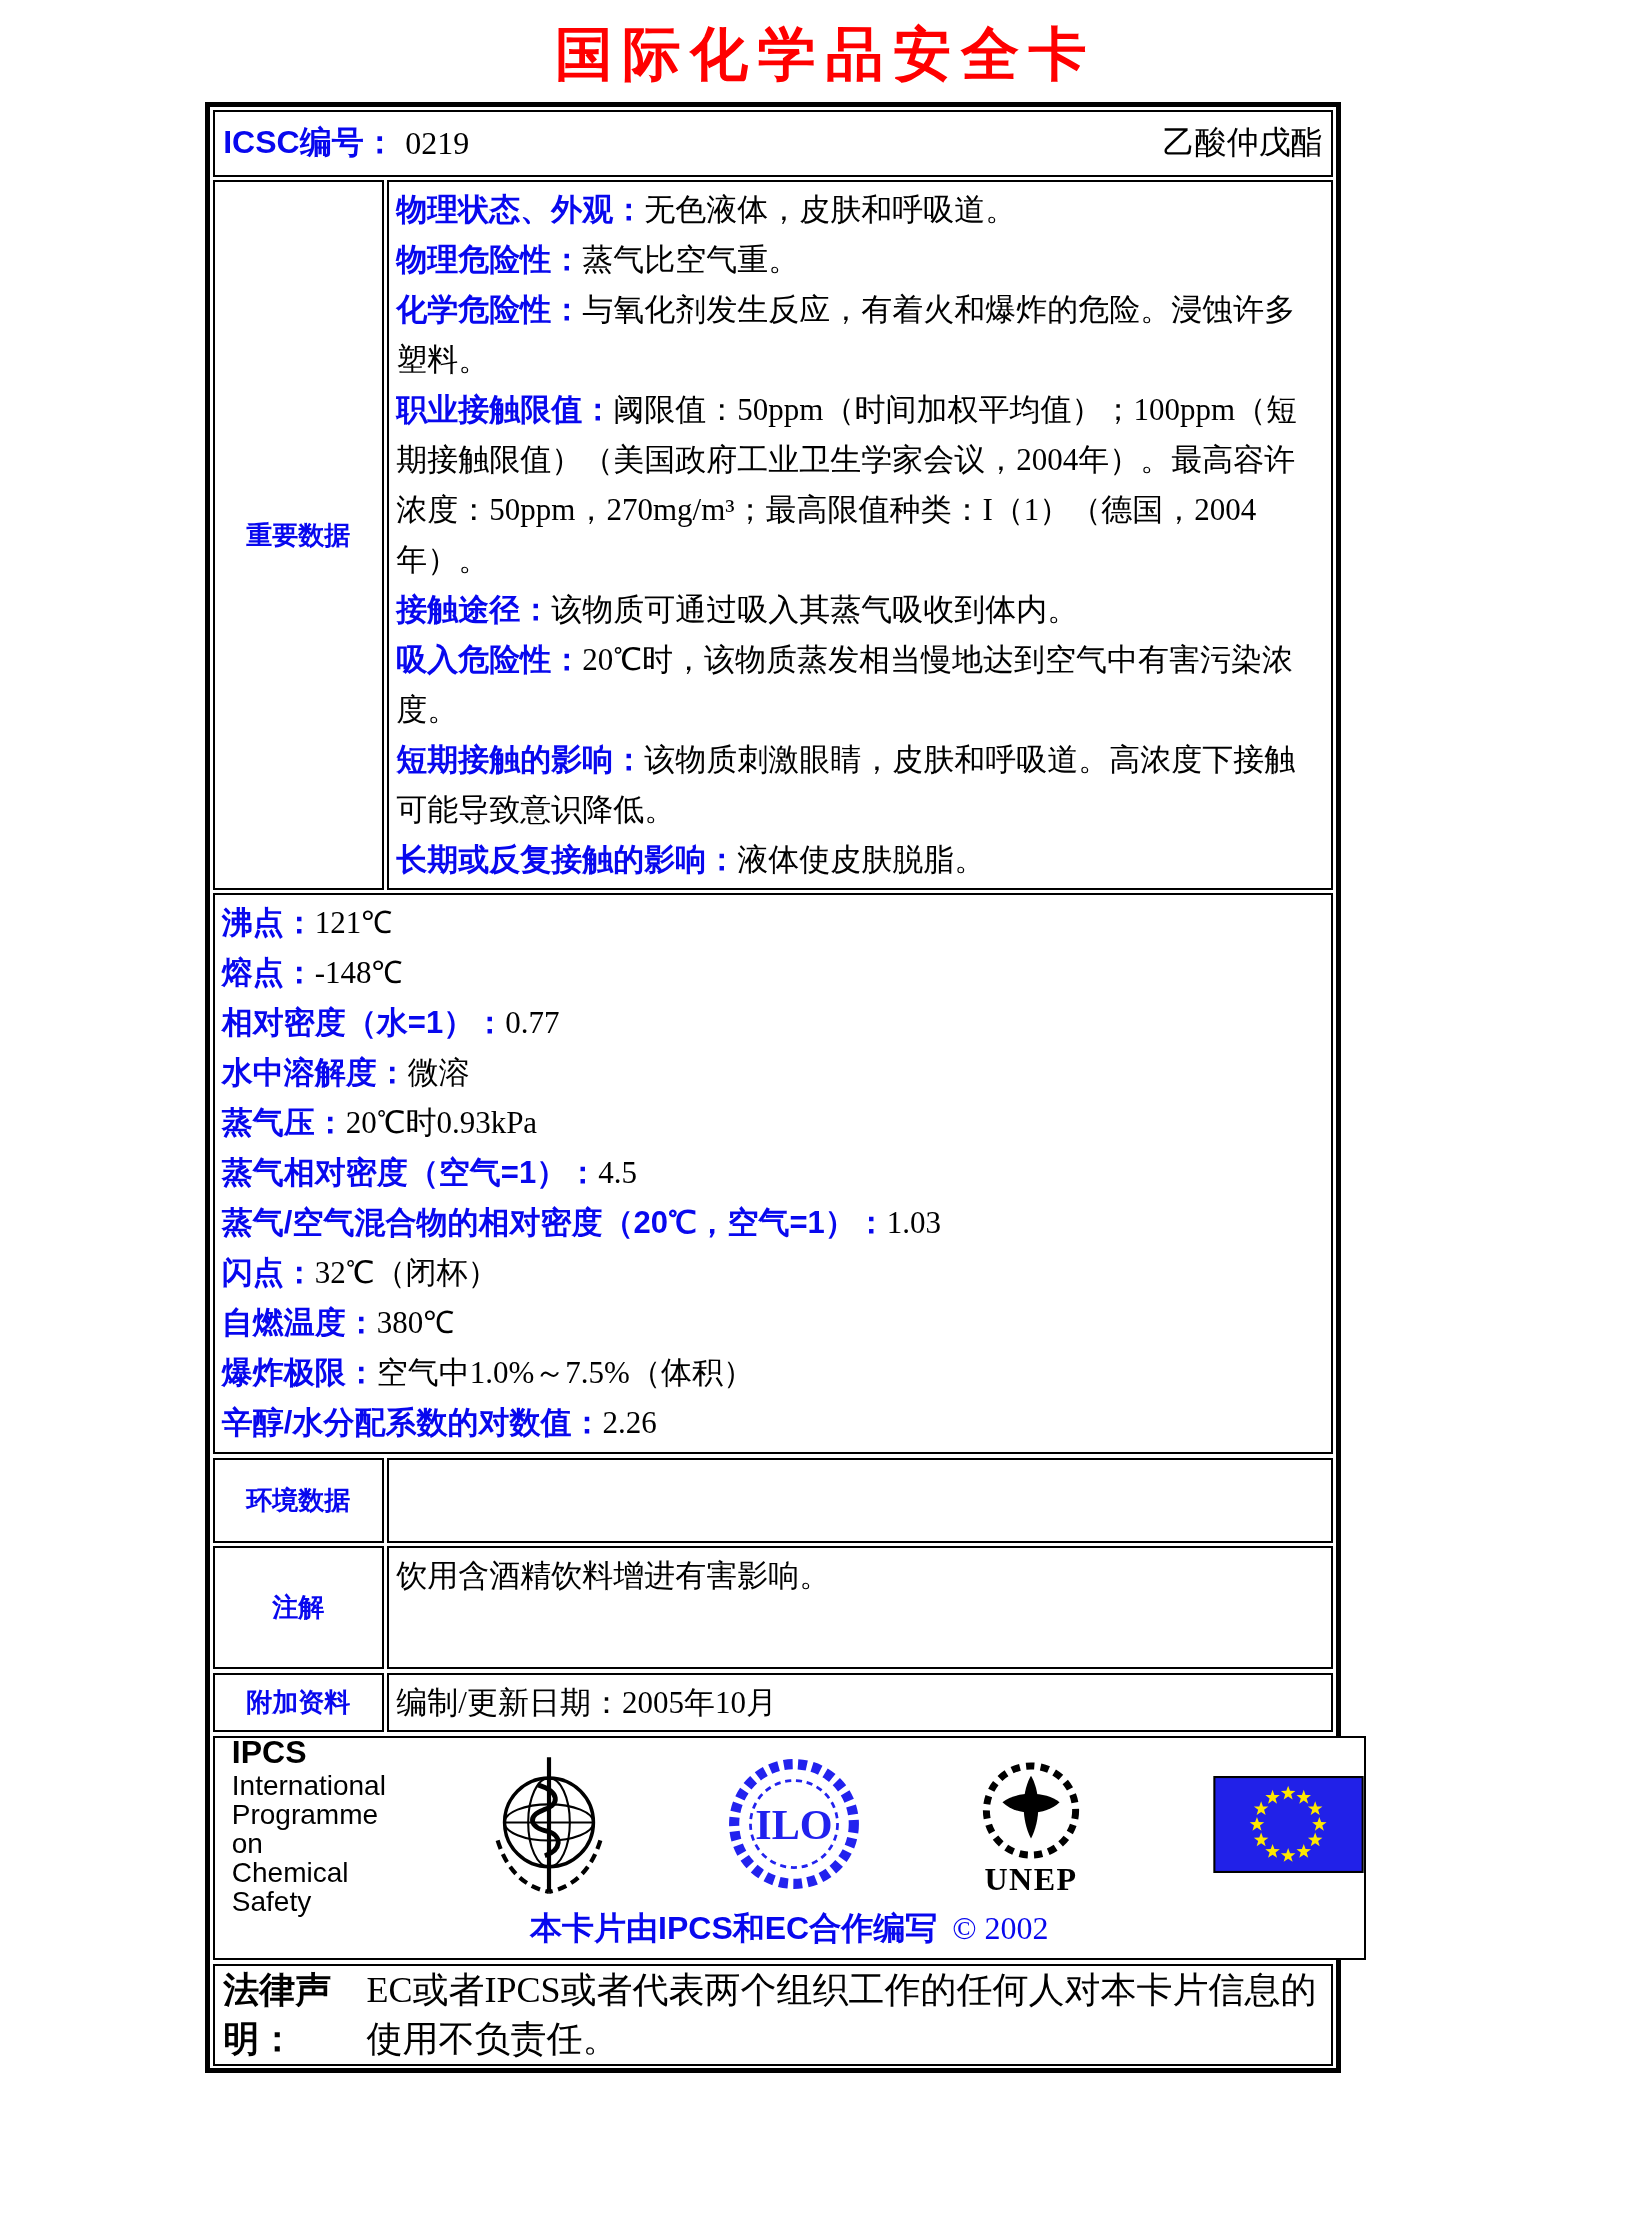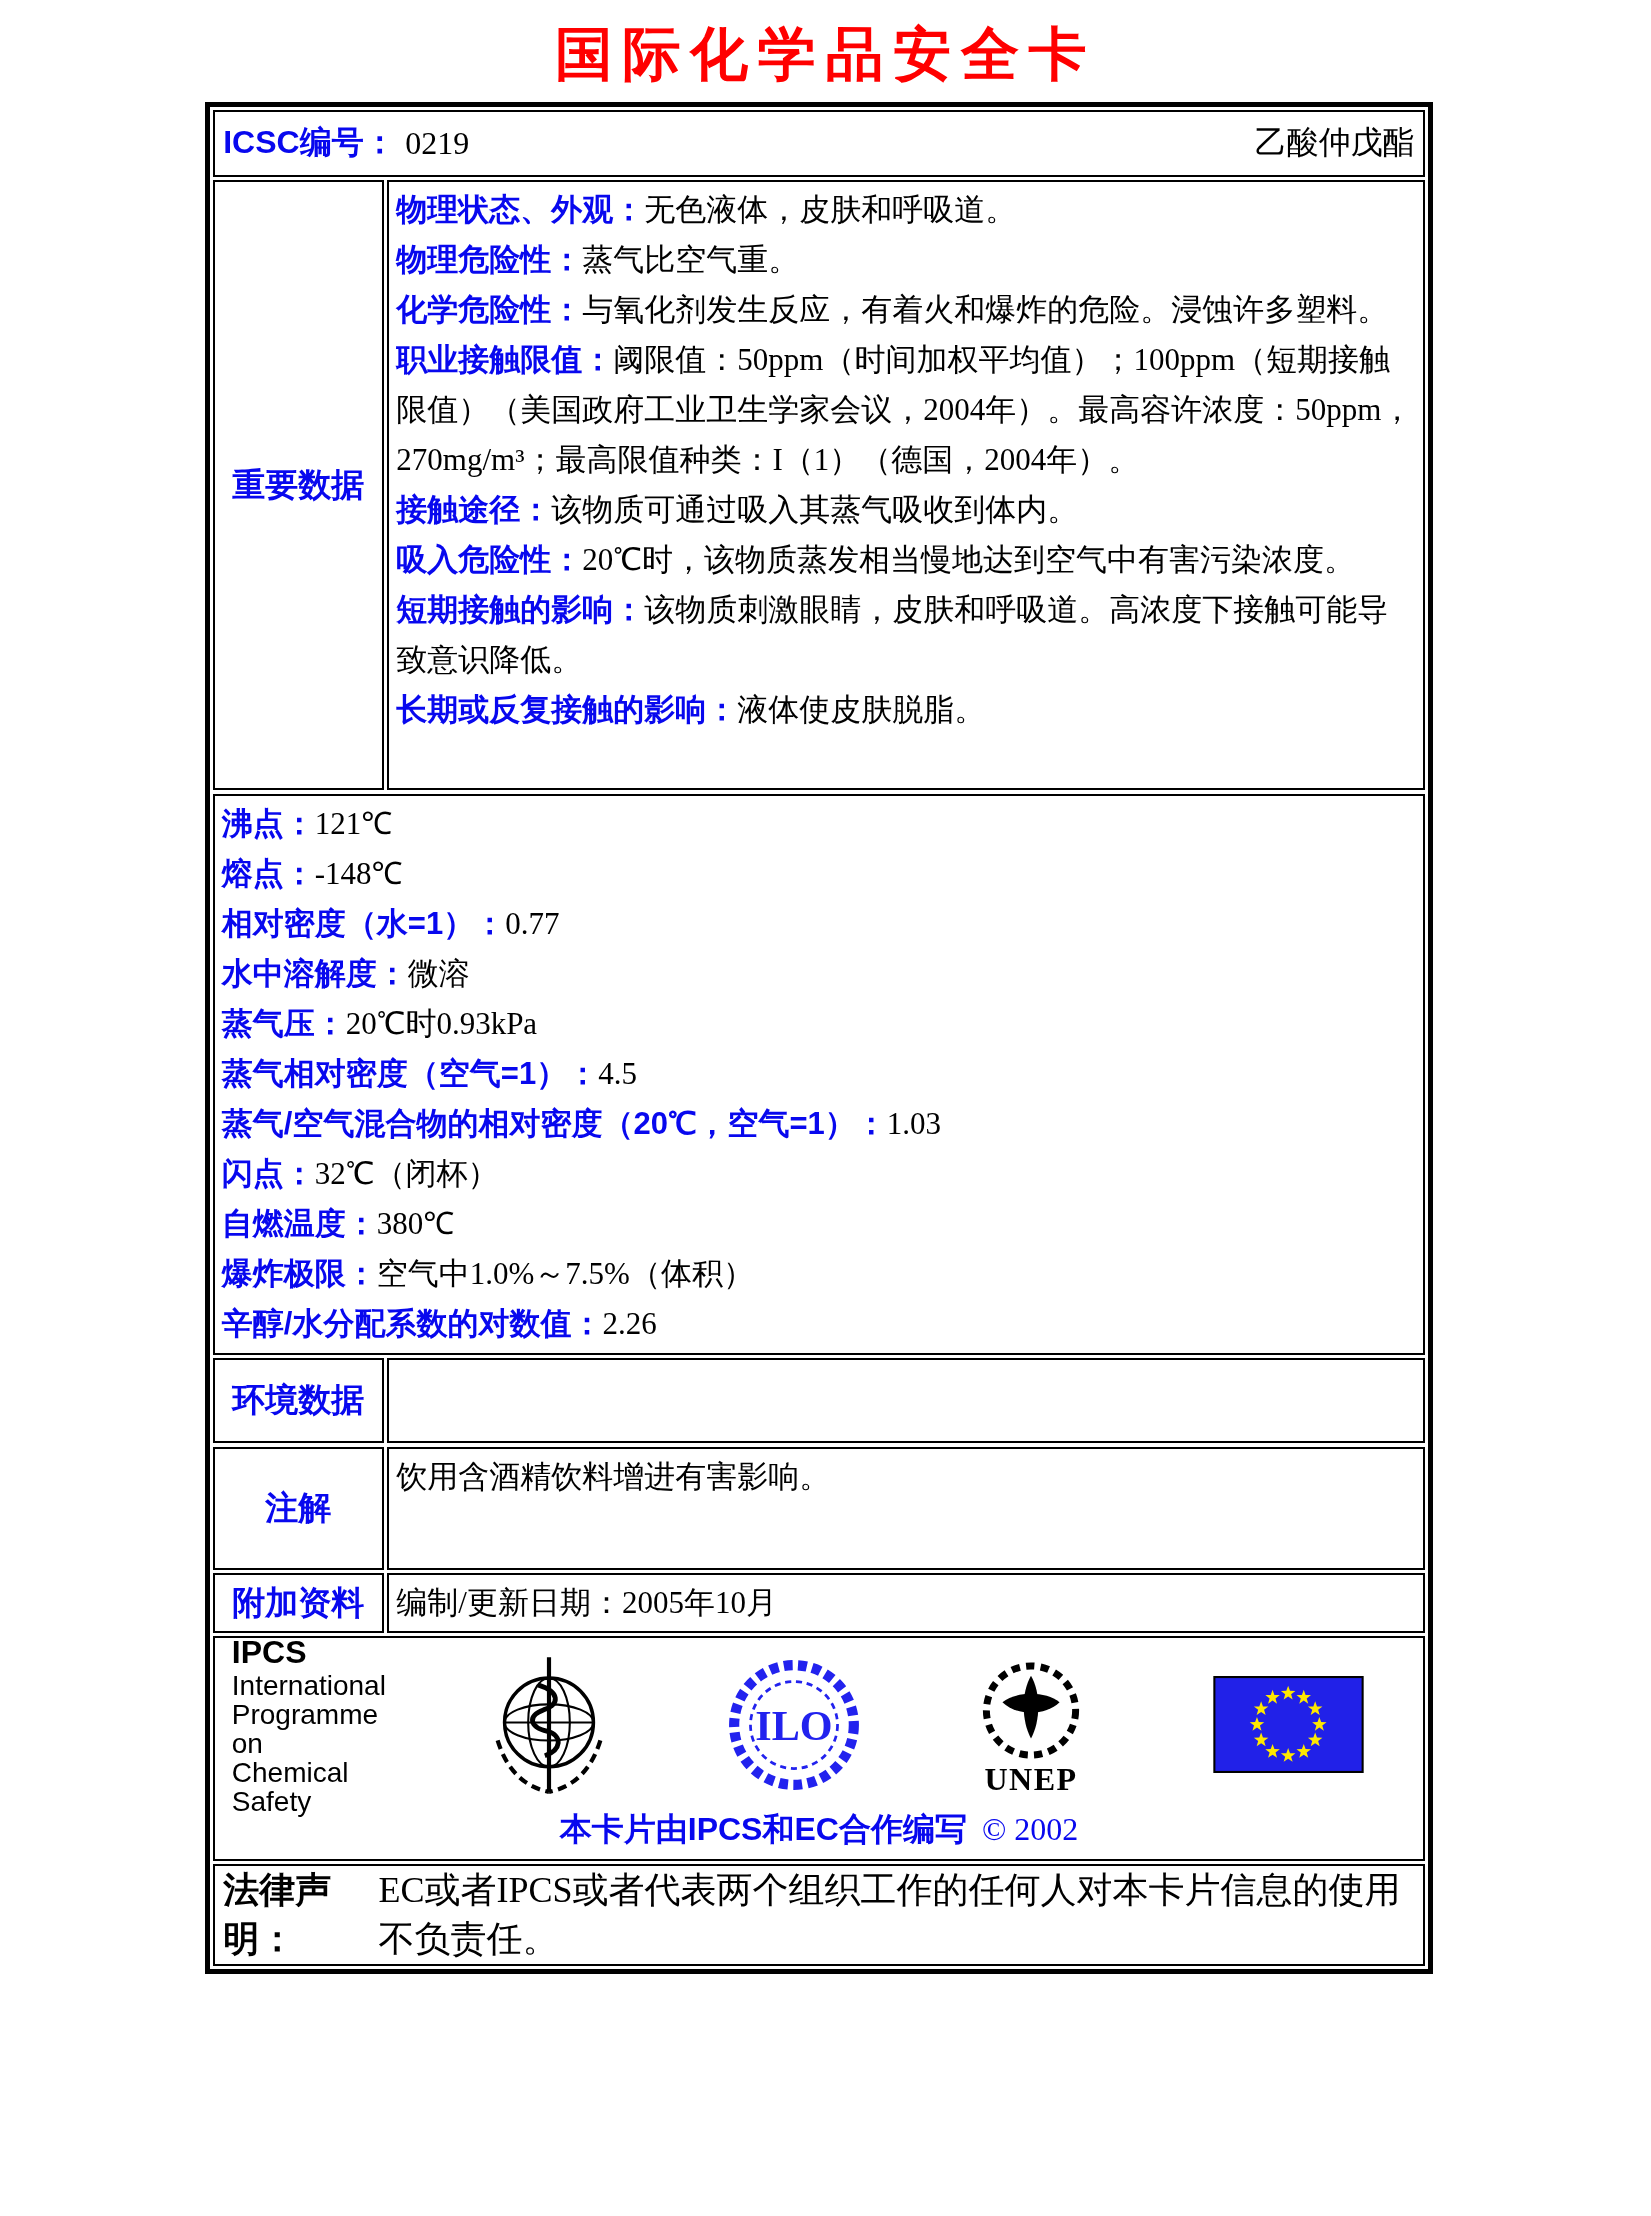--- a/index.html
+++ b/index.html
@@ -14,7 +14,7 @@
 
   .card {
     box-sizing:border-box;
-    width:1228px; margin:11px 0 0 205px;
+    width:1136px; margin:11px 0 0 205px;
     border:5.6px solid #000; padding:2.8px;
     background:#fff;
   }

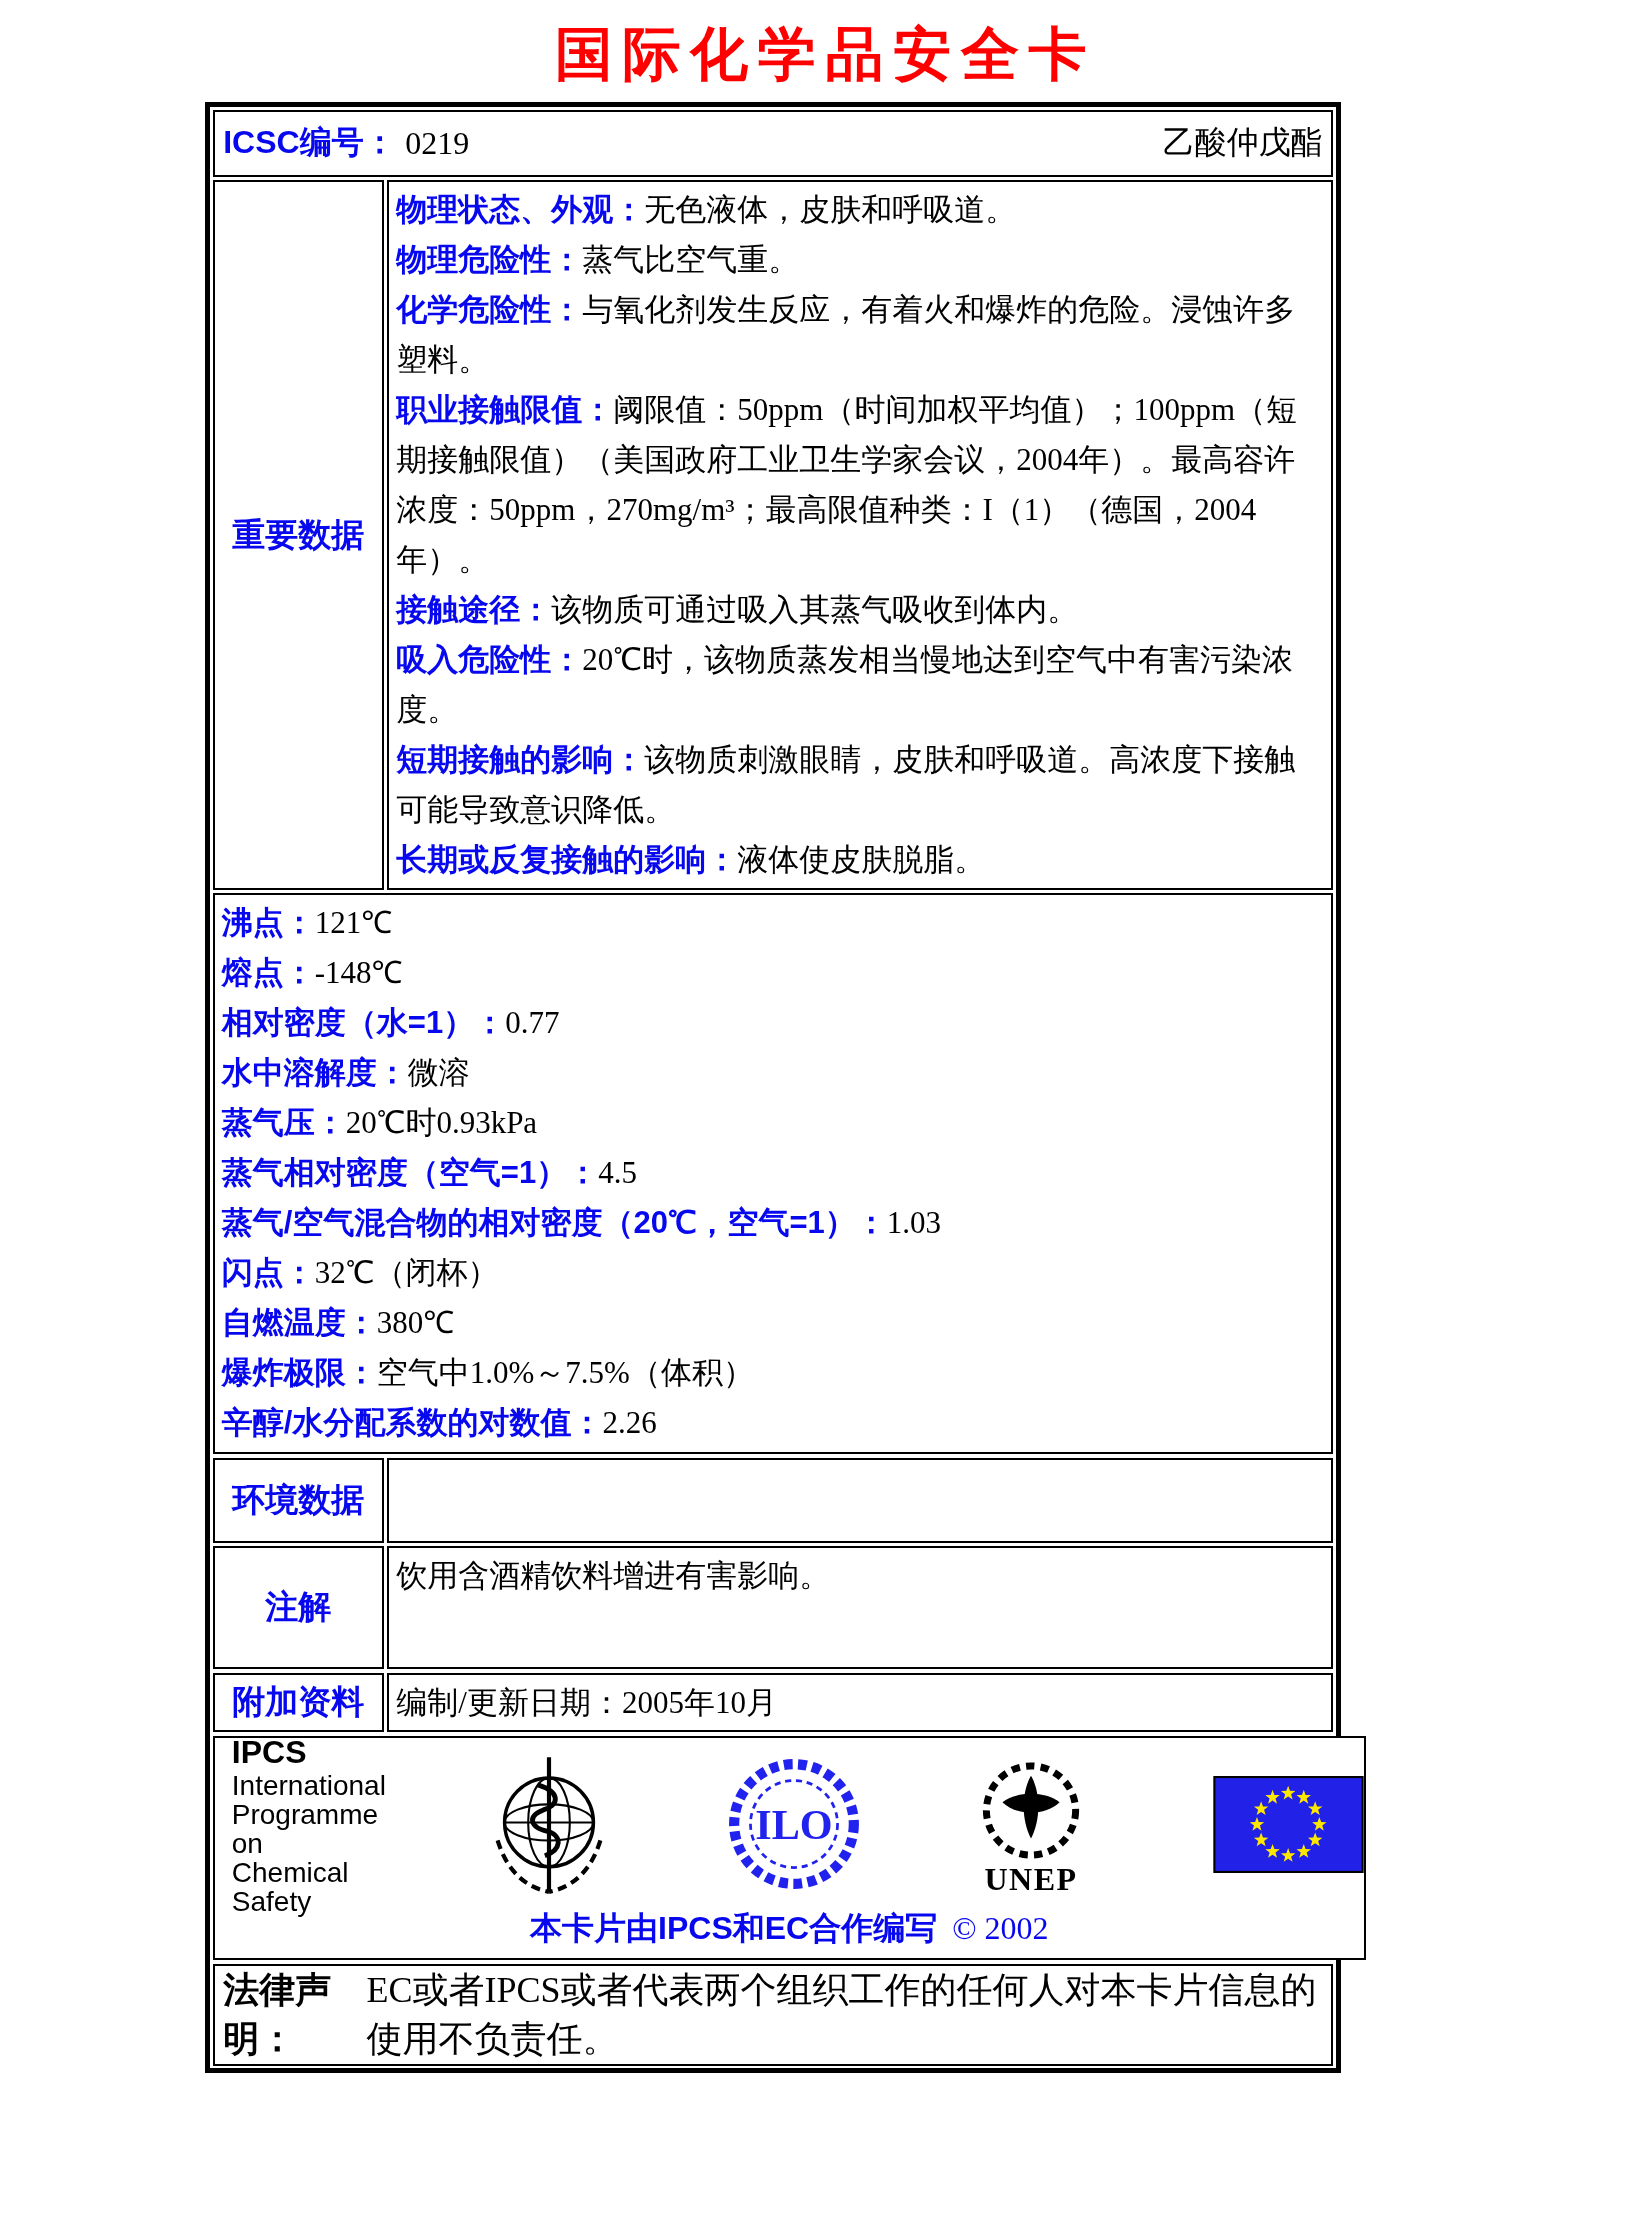--- a/index.html
+++ b/index.html
@@ -28,7 +28,7 @@
     width:171px; flex:none;
     display:flex; align-items:center; justify-content:center;
     font-family:"Liberation Sans", sans-serif;
-    font-weight:bold; font-size:33px; color:#0808EE;
+    font-weight:bold; font-size:26px; color:#0808EE;
     text-align:center;
   }
   .content-cell {

